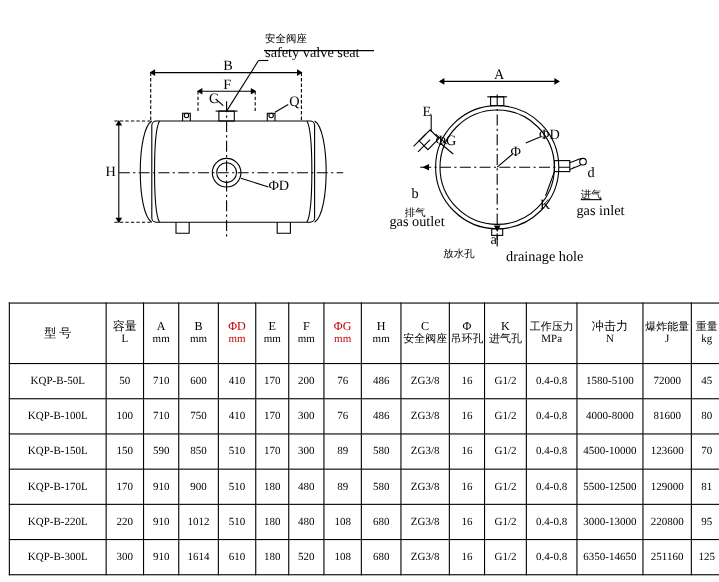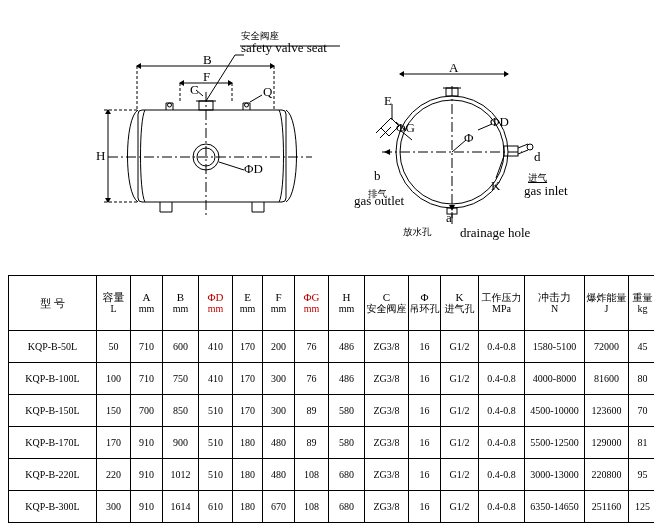--- a/index.html
+++ b/index.html
@@ -336,7 +336,7 @@
         <tr>
           <td class="model-cell">KQP-B-150L</td>
           <td>150</td>
-          <td>700</td>
+          <td>590</td>
           <td>850</td>
           <td>510</td>
           <td>170</td>

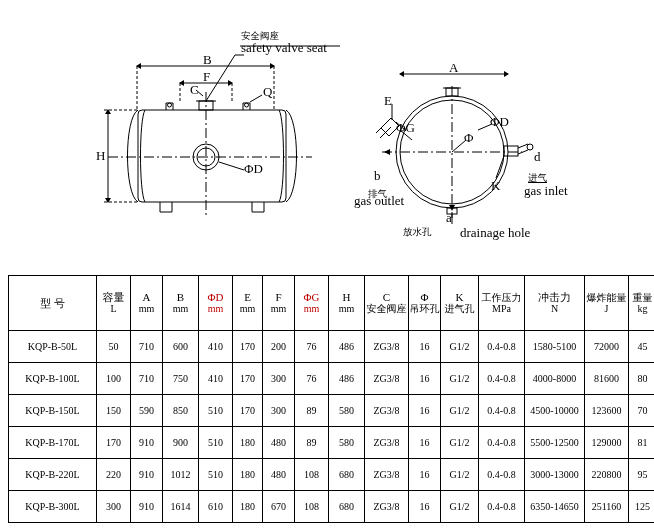--- a/index.html
+++ b/index.html
@@ -394,7 +394,7 @@
           <td>1614</td>
           <td>610</td>
           <td>180</td>
-          <td>670</td>
+          <td>520</td>
           <td>108</td>
           <td>680</td>
           <td>ZG3/8</td>

